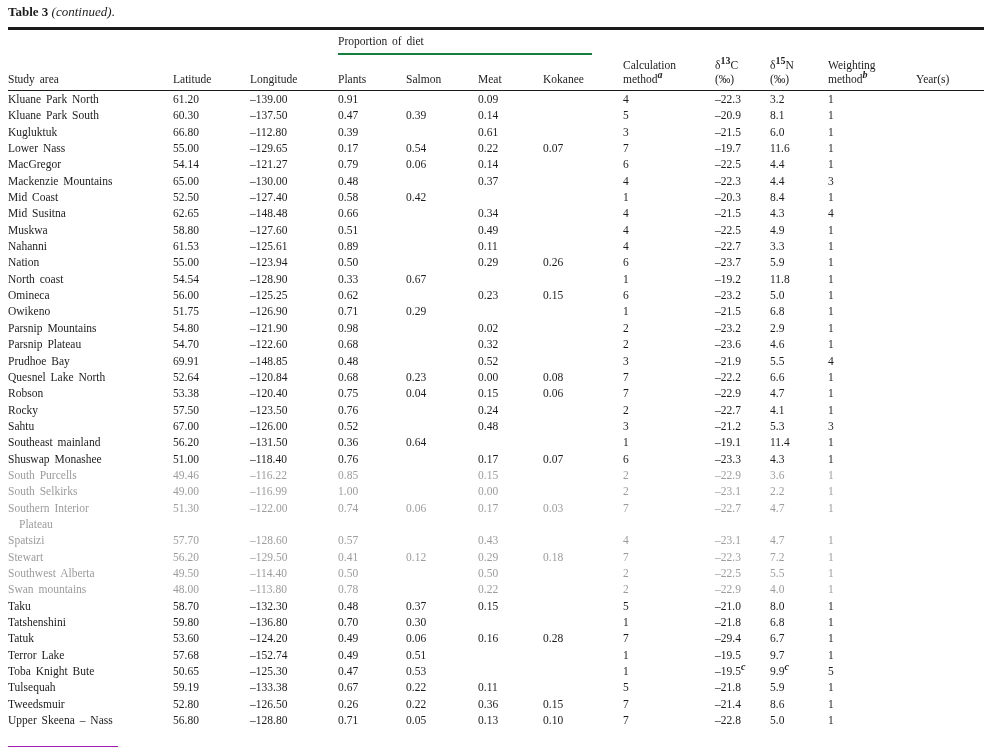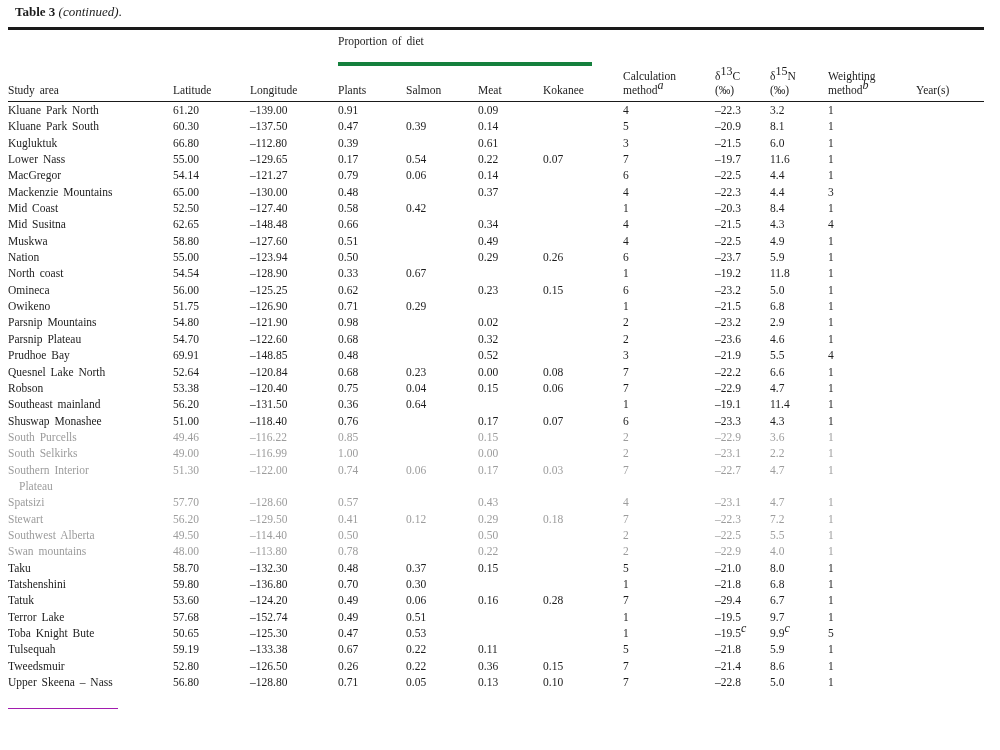--- a/index.html
+++ b/index.html
@@ -8,7 +8,7 @@
     font-family:"Liberation Serif", "DejaVu Serif", serif;
     color:#1c1c1c;
   }
-  .caption { position:absolute; left:15px; top:4px; font-size:13px; }
+  .caption { position:absolute; left:8px; top:4px; font-size:13px; }
   .caption .b { font-weight:bold; }
   .caption .i { font-style:italic; }
   table.diet {

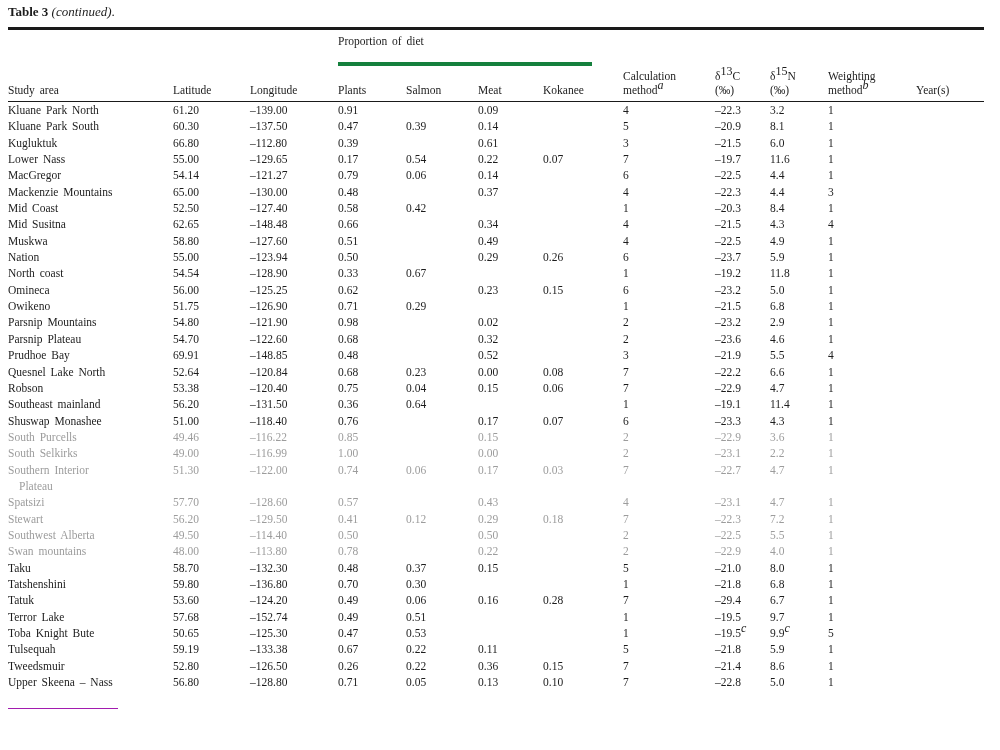--- a/index.html
+++ b/index.html
@@ -22,8 +22,8 @@
   }
   tr.pod-row td { padding-top:5px; height:17px; vertical-align:top; }
   .pod {
-    display:inline-block; width:254px; padding-bottom:15px;
-    border-bottom:4px solid #15803d; font-size:11.5px;
+    display:inline-block; width:254px; padding-bottom:6px;
+    border-bottom:2px solid #15803d; font-size:11.5px;
   }
   tr.head-row th {
     vertical-align:bottom; line-height:14px; padding:3px 0 4px 0;

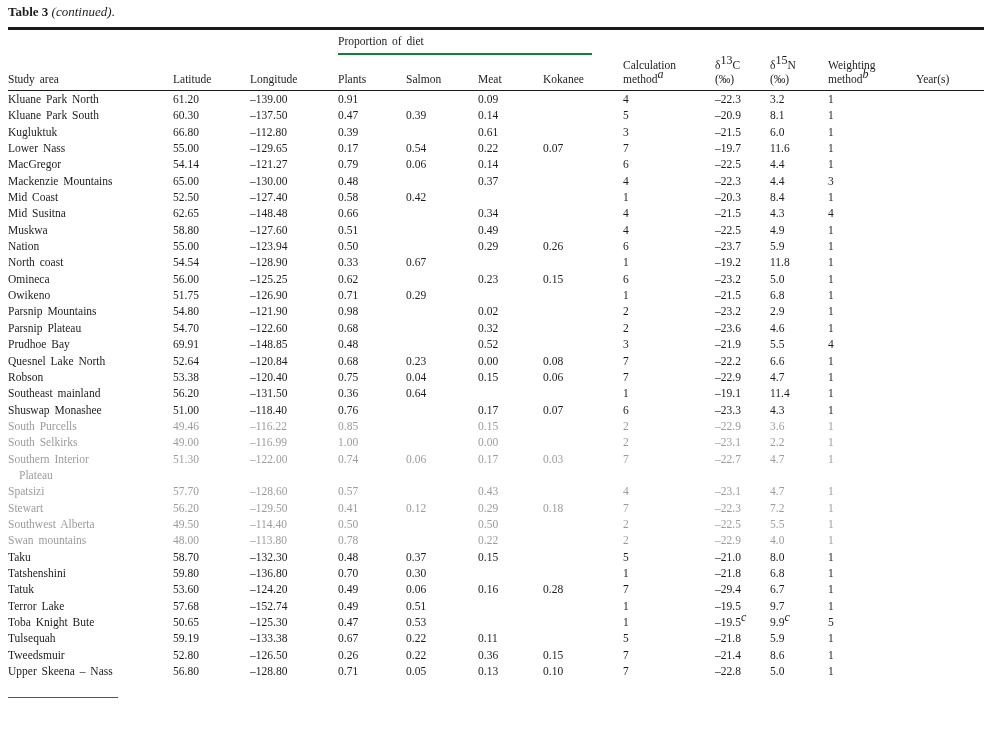--- a/index.html
+++ b/index.html
@@ -32,7 +32,7 @@
   }
   tbody td { line-height:16.35px; vertical-align:top; }
   tbody tr.gray td { color:#9c9c9c; }
-  sup { font-size:12px; line-height:0; }
+  sup { font-size:10px; line-height:0;font-weight:bold; }
   sup.it { font-style:italic; }
   .indent2 { padding-left:11px; }
   .ul-area { display:inline-block; border-bottom:1px solid #a21caf; padding-bottom:18px; padding-right:5px; }

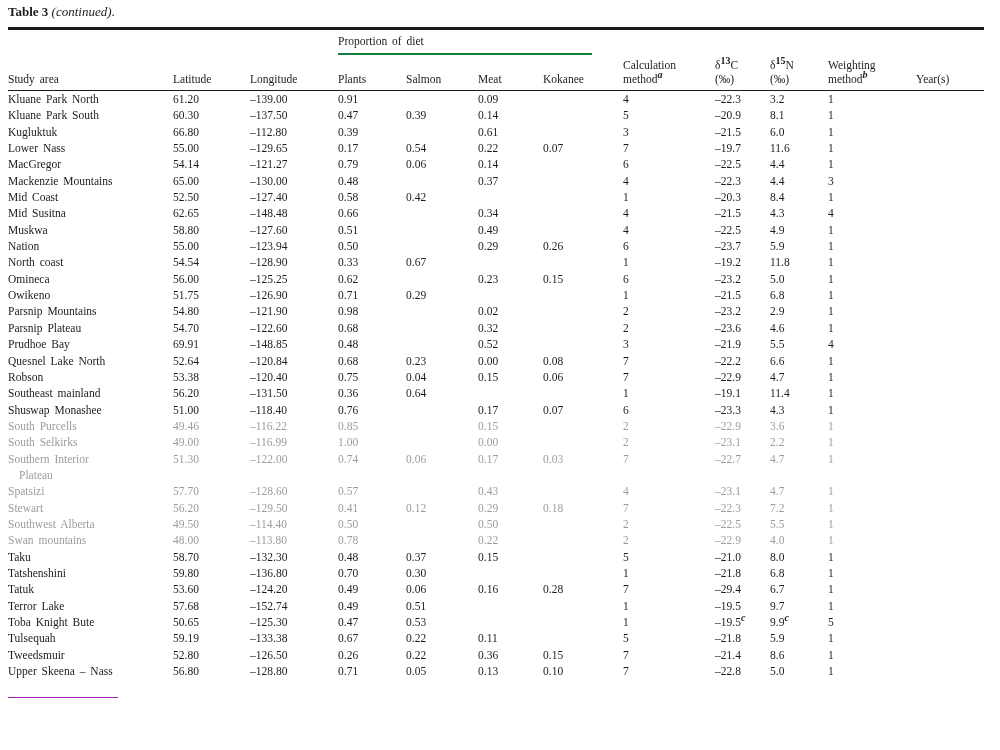--- a/index.html
+++ b/index.html
@@ -209,6 +209,20 @@
         <td></td>
       </tr>
       <tr>
+        <td>Nahanni</td>
+        <td>61.53</td>
+        <td>–125.61</td>
+        <td>0.89</td>
+        <td></td>
+        <td>0.11</td>
+        <td></td>
+        <td>4</td>
+        <td>–22.7</td>
+        <td>3.3</td>
+        <td>1</td>
+        <td></td>
+      </tr>
+      <tr>
         <td>Nation</td>
         <td>55.00</td>
         <td>–123.94</td>

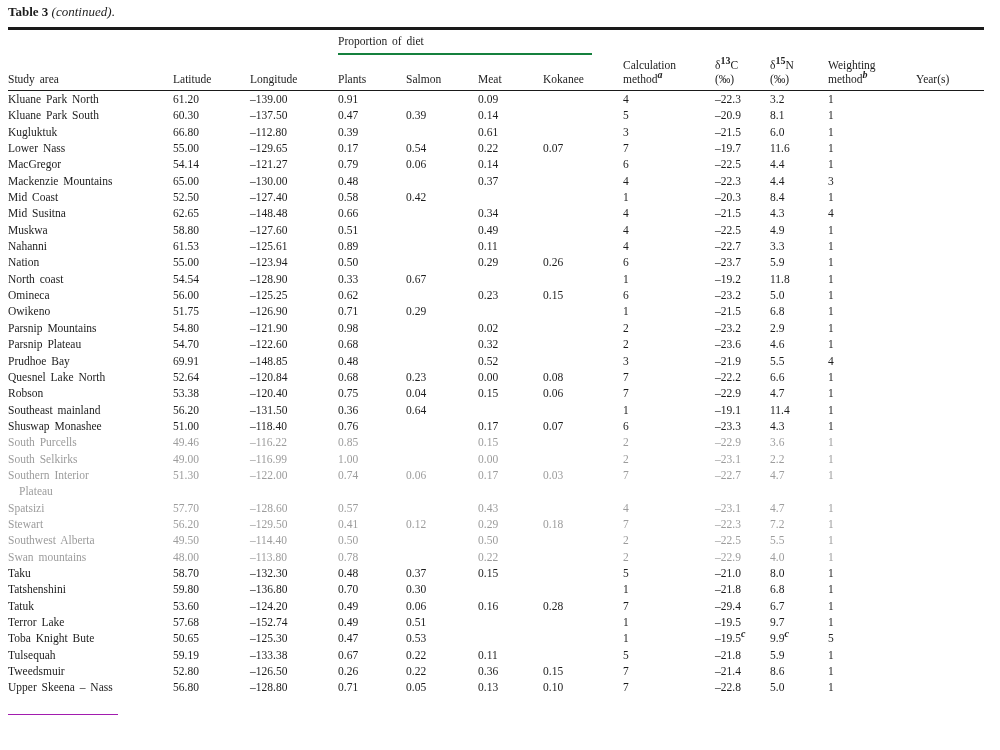--- a/index.html
+++ b/index.html
@@ -349,6 +349,20 @@
         <td></td>
       </tr>
       <tr>
+        <td>Rocky</td>
+        <td>57.50</td>
+        <td>–123.50</td>
+        <td>0.76</td>
+        <td></td>
+        <td>0.24</td>
+        <td></td>
+        <td>2</td>
+        <td>–22.7</td>
+        <td>4.1</td>
+        <td>1</td>
+        <td></td>
+      </tr>
+      <tr>
         <td>Southeast mainland</td>
         <td>56.20</td>
         <td>–131.50</td>

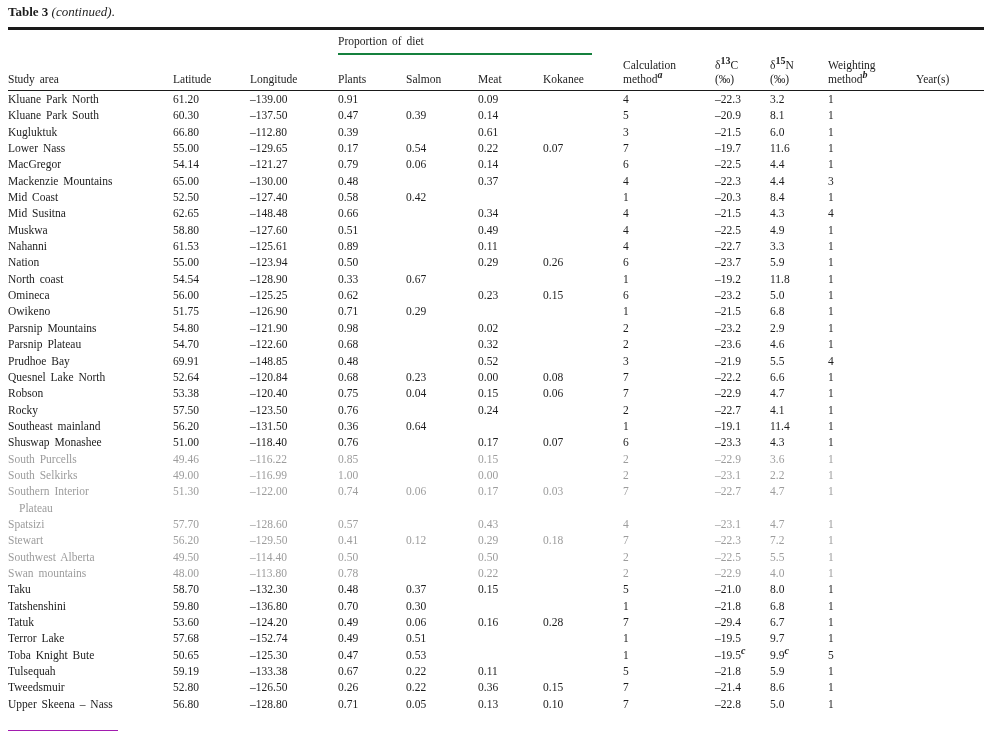--- a/index.html
+++ b/index.html
@@ -363,6 +363,20 @@
         <td></td>
       </tr>
       <tr>
+        <td>Sahtu</td>
+        <td>67.00</td>
+        <td>–126.00</td>
+        <td>0.52</td>
+        <td></td>
+        <td>0.48</td>
+        <td></td>
+        <td>3</td>
+        <td>–21.2</td>
+        <td>5.3</td>
+        <td>3</td>
+        <td></td>
+      </tr>
+      <tr>
         <td>Southeast mainland</td>
         <td>56.20</td>
         <td>–131.50</td>

